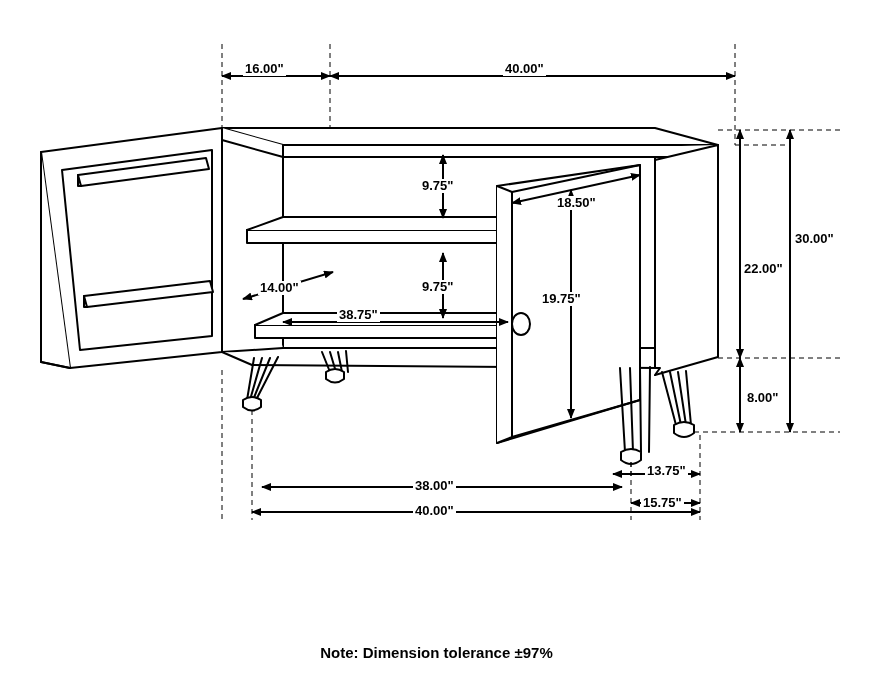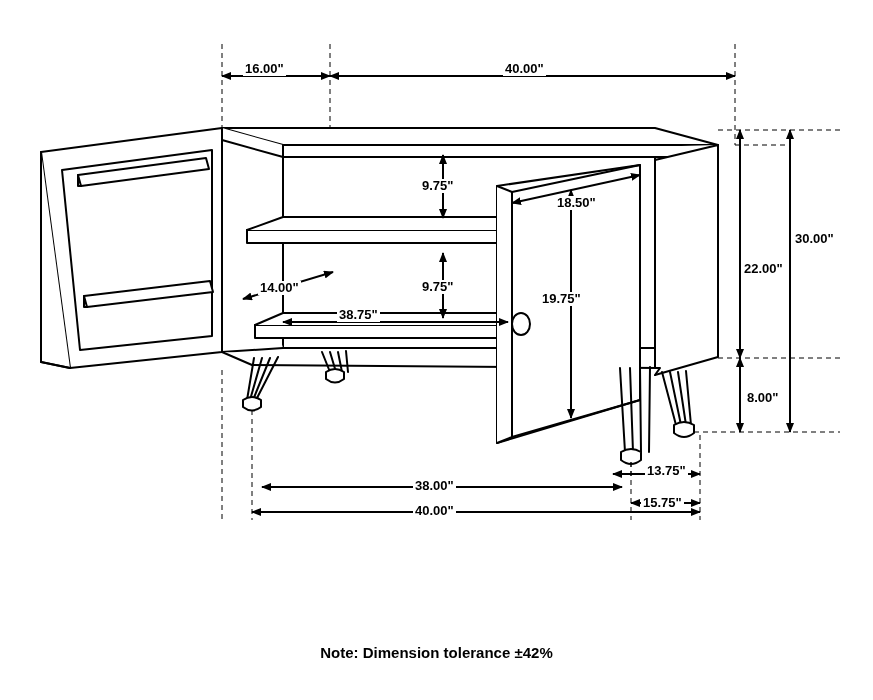--- a/index.html
+++ b/index.html
@@ -205,7 +205,7 @@
 
   <div class="dim-label" style="left:641px; top:496px;">15.75"</div>
 
-  <div class="note">Note: Dimension tolerance ±42%</div>
+  <div class="note">Note: Dimension tolerance ±97%</div>
 
 </div>
 

